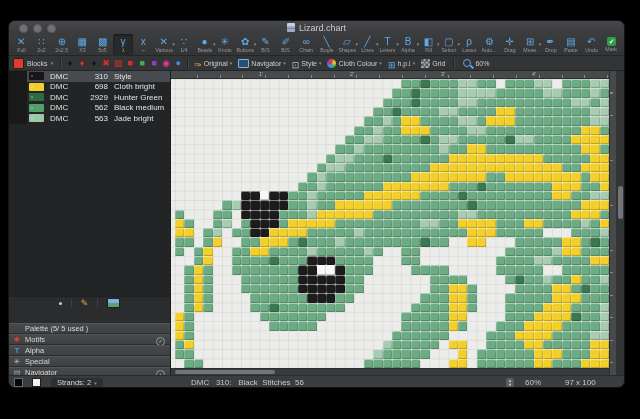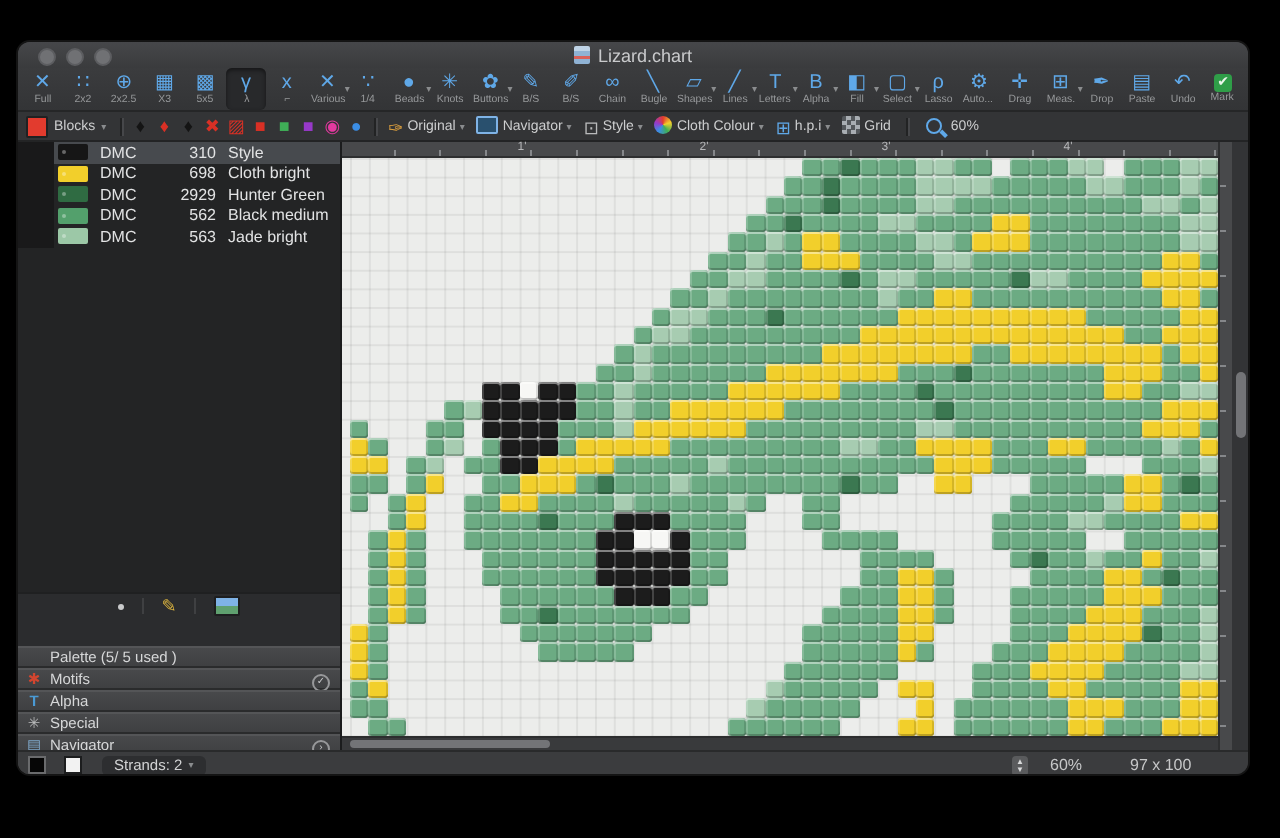--- a/index.html
+++ b/index.html
@@ -1880,6 +1880,7 @@
         <span class="strandstxt"><span>Strands:</span> <span>2</span></span>
         <span class="t2dd">▾</span>
       </div>
+      <div class="statustext">DMC   310:   Black  Stitches  56</div>
       <div class="stepper">
           <span>▲</span>
           <span>▼</span>

